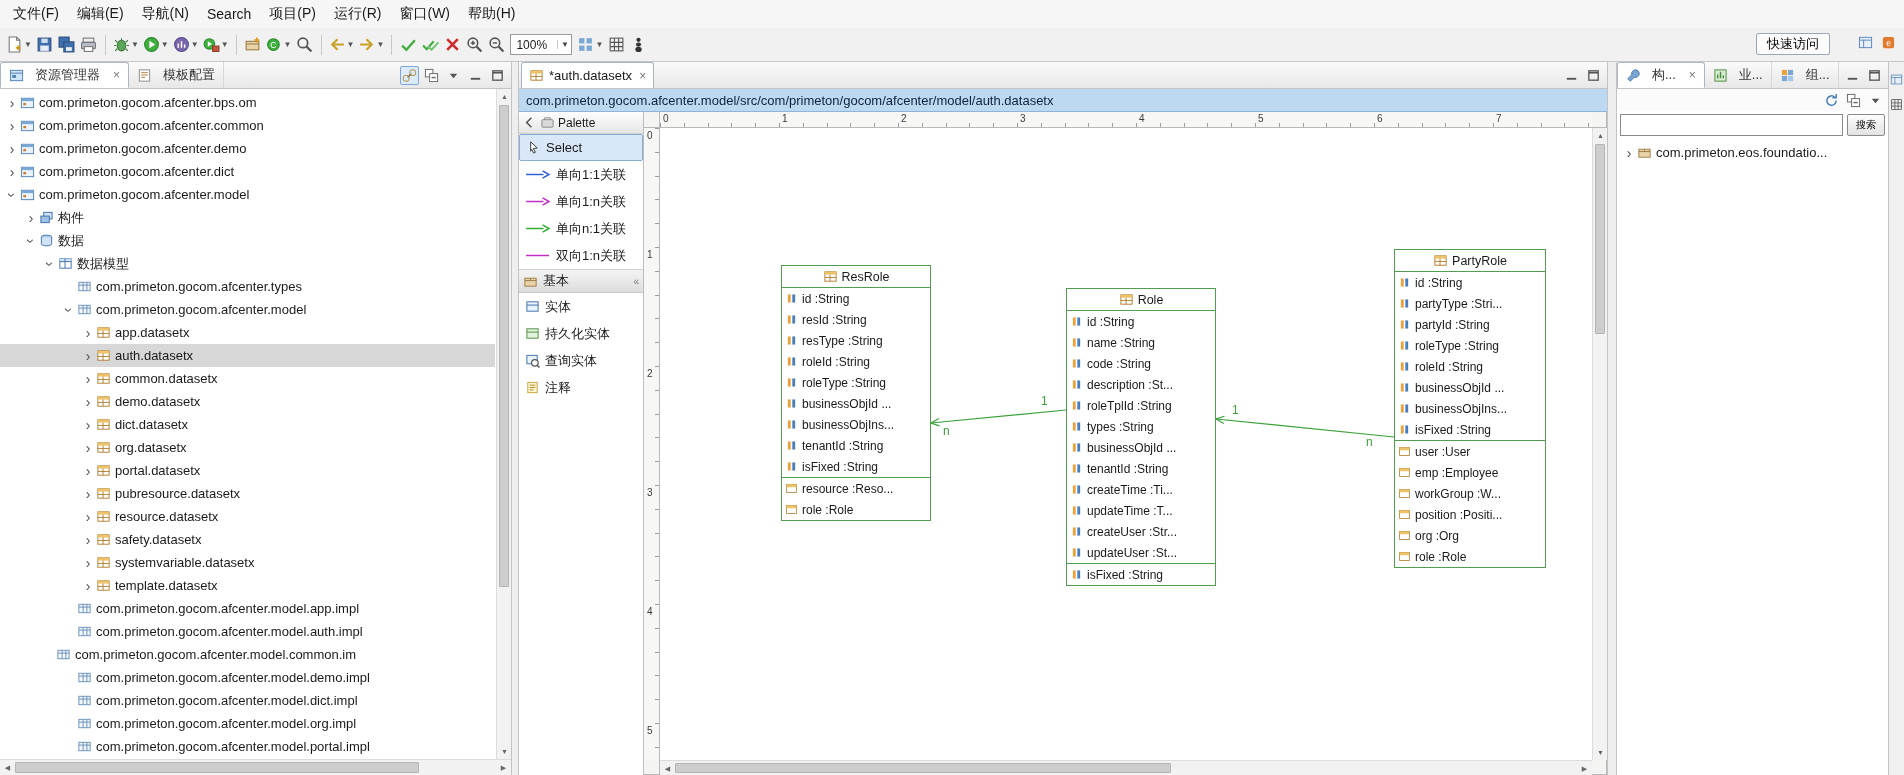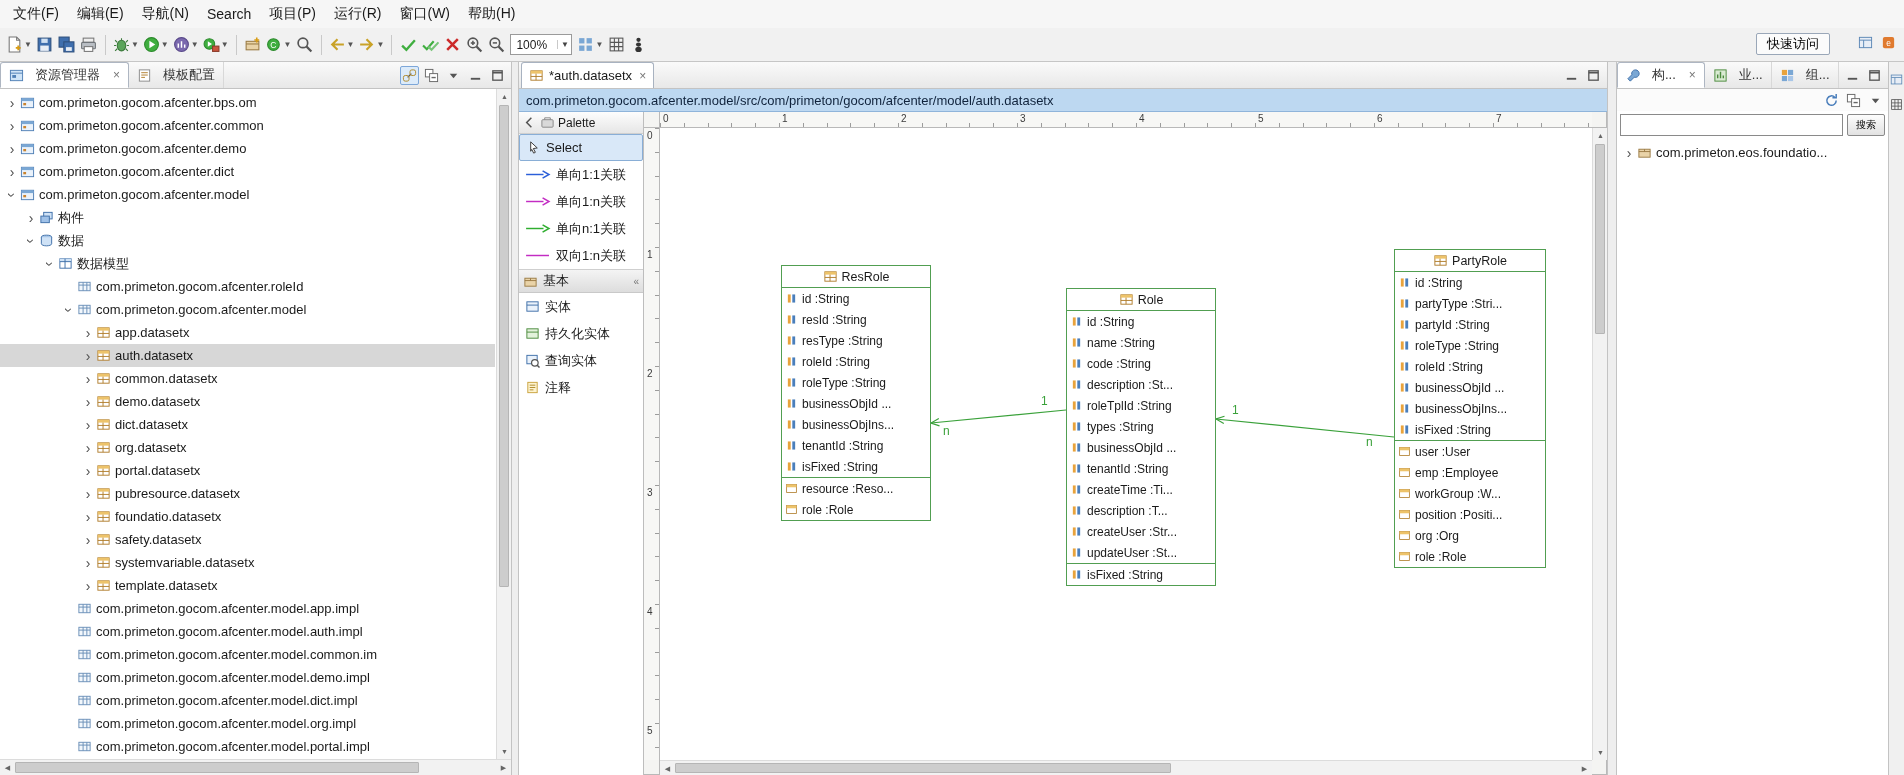--- a/index.html
+++ b/index.html
@@ -496,7 +496,7 @@
                   <path d="M2 6.5h12M6.5 3.5v9M10.5 3.5v9" stroke="#6a8fb8" fill="none"></path>
                 </svg>
               </span>
-              <span class="tree-label">com.primeton.gocom.afcenter.roleId</span>
+              <span class="tree-label">com.primeton.gocom.afcenter.types</span>
             </div>
             <div class="tree-row" style="padding-left: 61px;">
               <span class="twisty"><span class="tw exp">›</span></span>

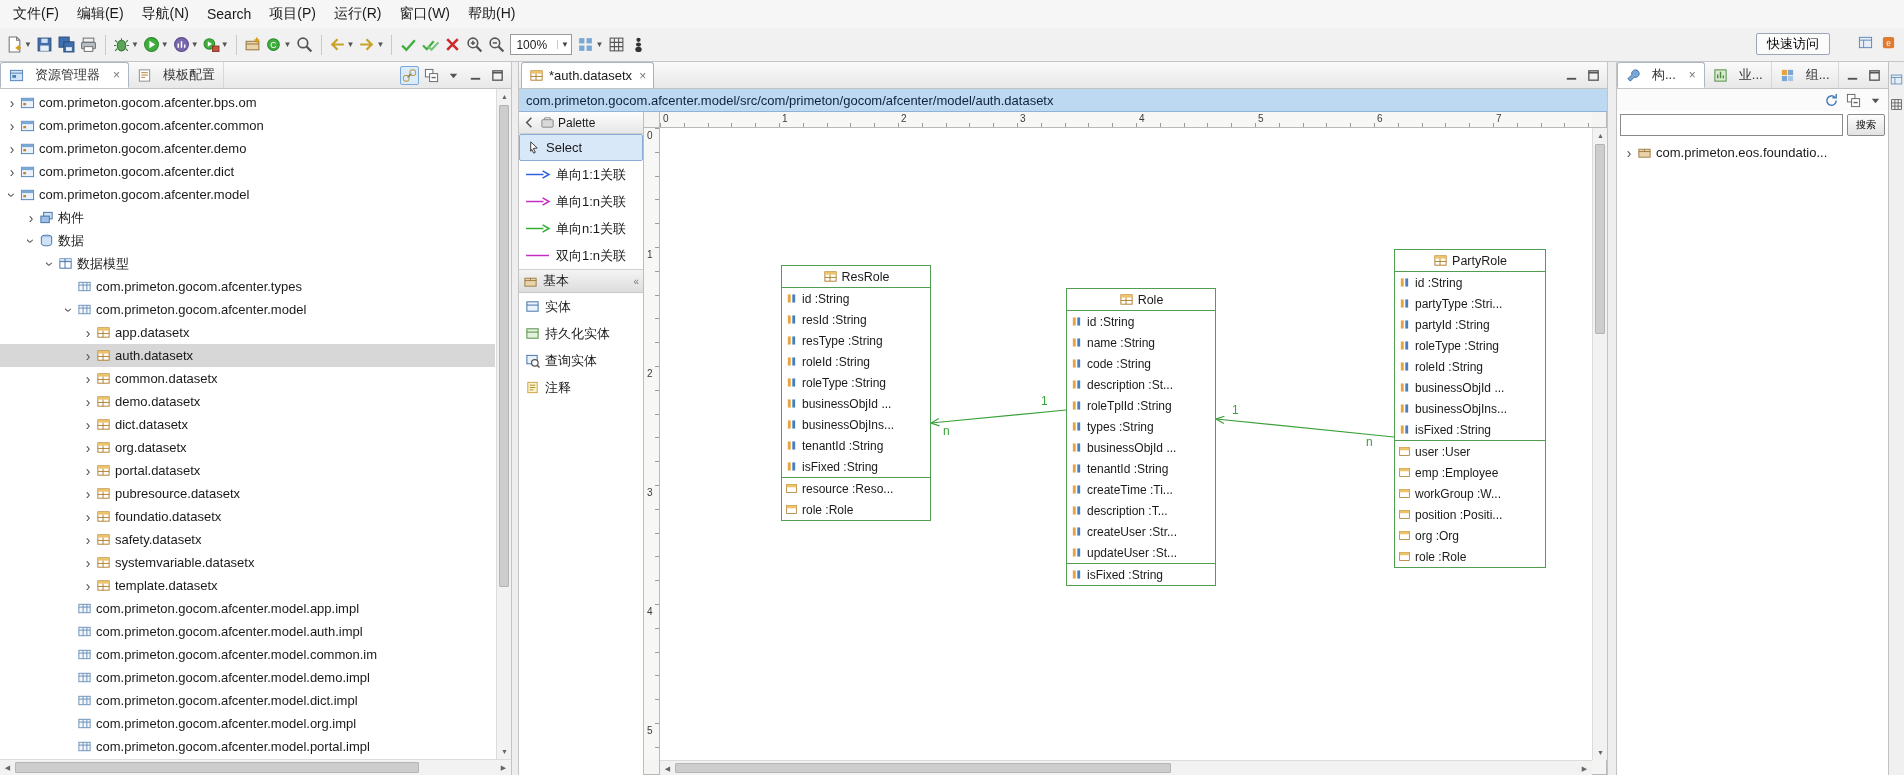--- a/index.html
+++ b/index.html
@@ -605,7 +605,7 @@
                   <path d="M2 9h12M7.5 6v7" stroke="#b07d2c" fill="none"></path>
                 </svg>
               </span>
-              <span class="tree-label">foundatio.datasetx</span>
+              <span class="tree-label">resource.datasetx</span>
             </div>
             <div class="tree-row" style="padding-left: 80px;">
               <span class="twisty"><span class="tw">›</span></span>

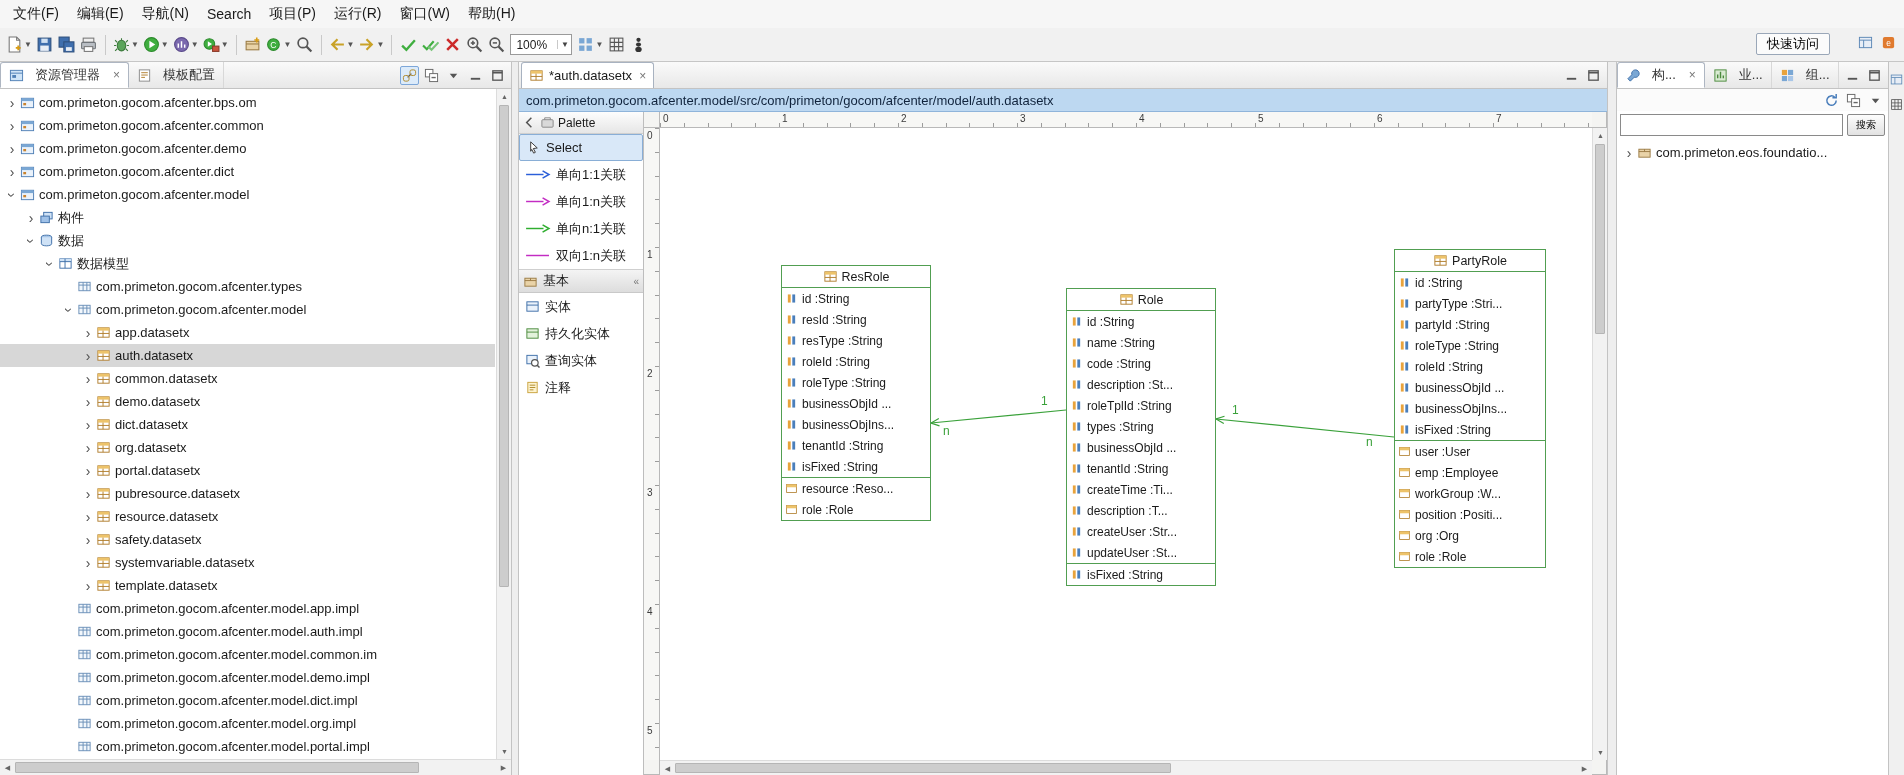--- a/index.html
+++ b/index.html
@@ -1108,7 +1108,7 @@
                       <rect x="9" y="3" width="3.5" height="10" fill="#4a7ebb"></rect>
                     </svg>
                   </span>
-                  <span>description :T...</span>
+                  <span>updateTime :T...</span>
                 </div>
                 <div class="entity-row">
                   <span class="icon">

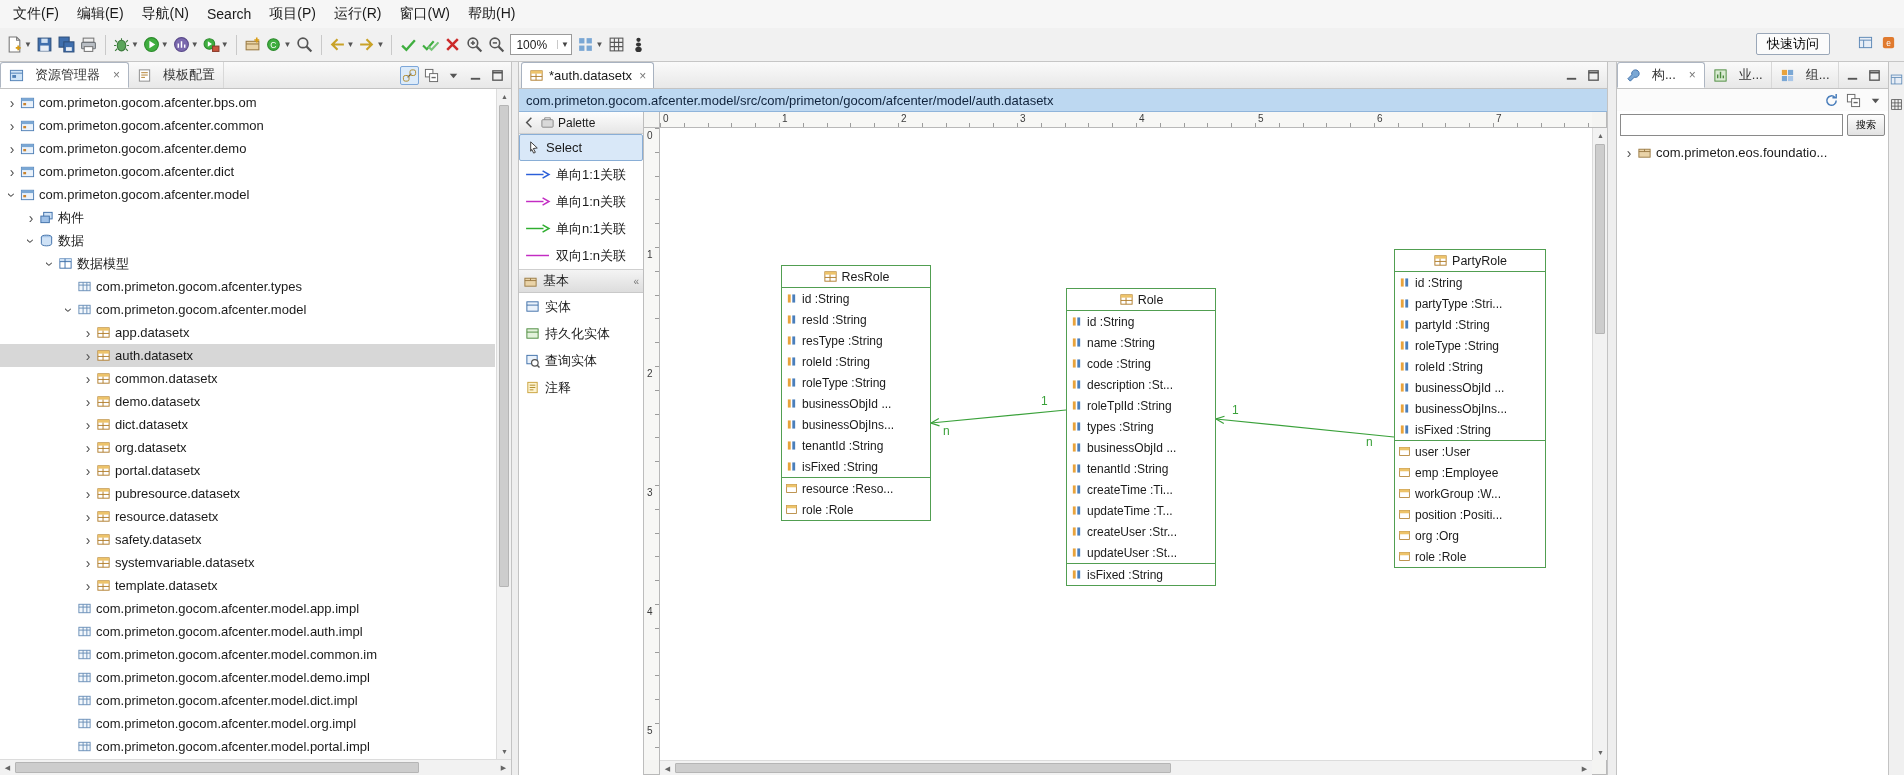--- a/index.html
+++ b/index.html
@@ -660,7 +660,7 @@
               </span>
               <span class="tree-label">com.primeton.gocom.afcenter.model.auth.impl</span>
             </div>
-            <div class="tree-row" style="padding-left: 61px;">
+            <div class="tree-row" style="padding-left: 40px;">
               <span class="twisty"></span>
               <span class="icon">
                 <svg class="ic" viewBox="0 0 16 16">

